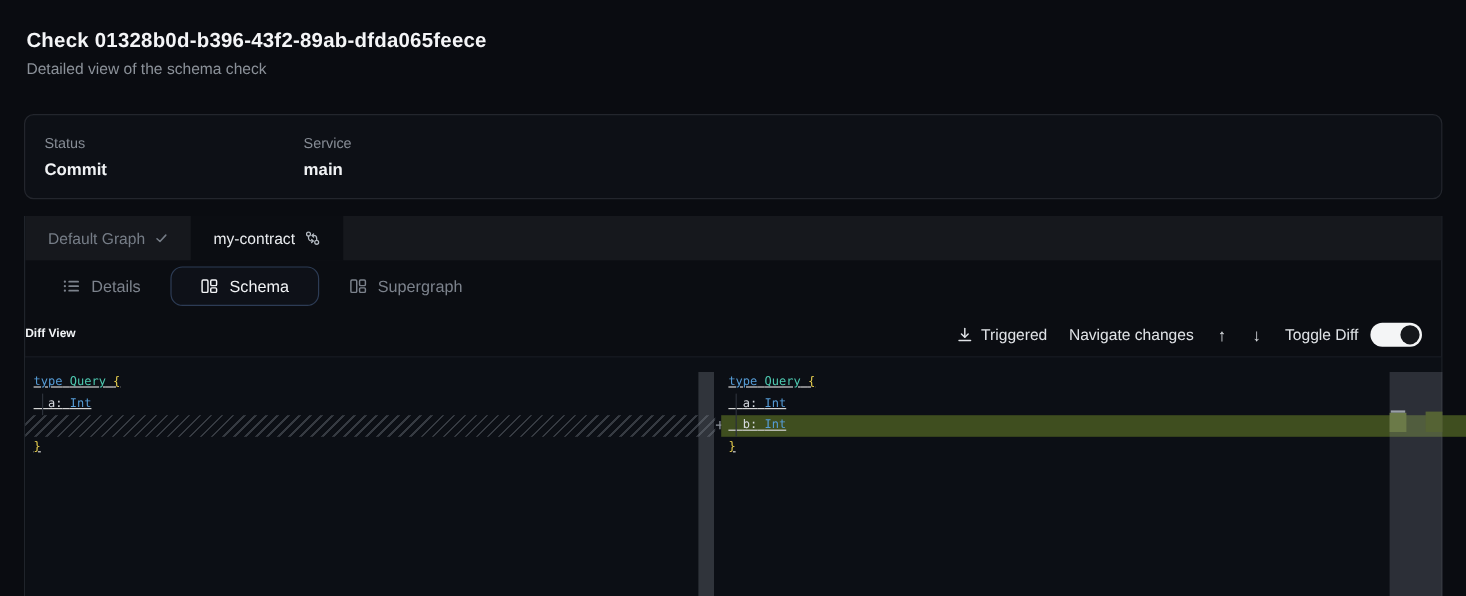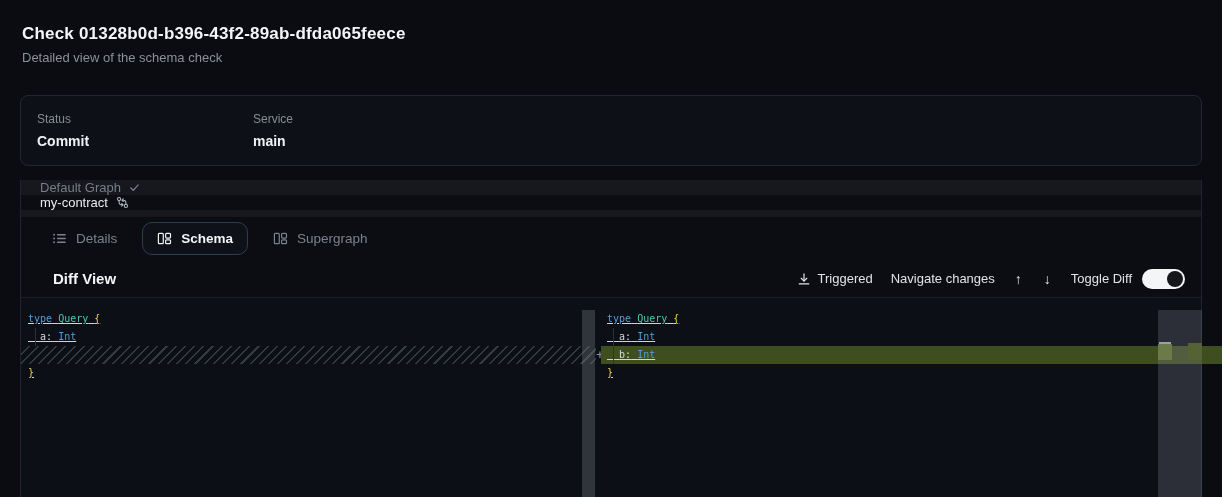--- a/index.html
+++ b/index.html
@@ -39,7 +39,7 @@
   }
 
   
-  .graph-tabs { height:37px; background:#16181d; display:flex; align-items:stretch;flex-direction:column; }
+  .graph-tabs { height:37px; background:#16181d; display:flex; align-items:stretch; }
   .graph-tab {
     display:flex; align-items:center; gap:8px; padding:0 19px;
     font-size:13px; color:#767d87; cursor:pointer; white-space:nowrap;

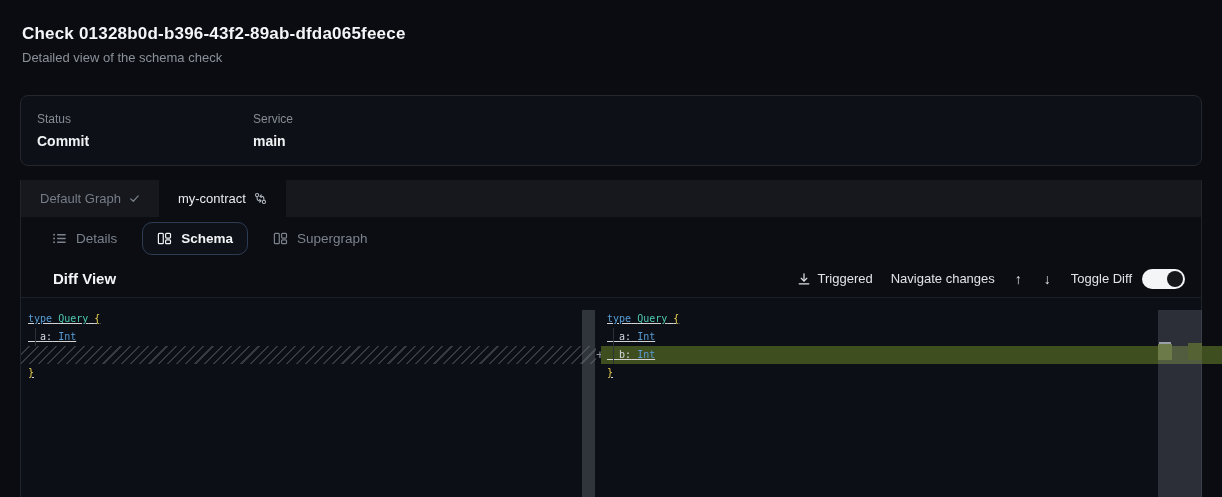--- a/index.html
+++ b/index.html
@@ -55,8 +55,8 @@
     border-radius:10px; margin-right:10px; white-space:nowrap;
   }
   .view-tab.active {
-    color:#f2f4f6; border-color:#2d3c55; background:#0e1118; font-weight:700;
-    padding:8px 14px;
+    color:#f2f4f6; border-color:#2d3c55; background:#0e1118; font-weight:400;
+    padding:8px 24px;
   }
   .view-tab svg { flex:0 0 auto; }
 

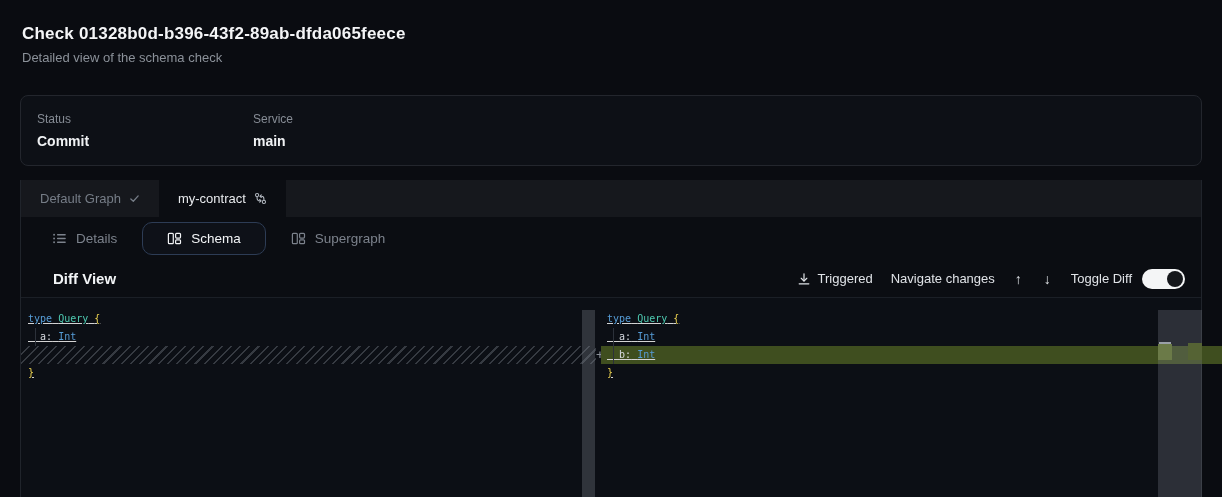--- a/index.html
+++ b/index.html
@@ -65,7 +65,7 @@
     height:38px; border-bottom:1px solid #1b1f26;
     display:flex; align-items:center;
   }
-  .diff-title { margin-left:32px; font-size:15px; font-weight:700; color:#f2f4f6; }
+  .diff-title { margin-left:0; font-size:10px; font-weight:700; color:#f2f4f6; }
   .diff-controls {
     margin-left:auto; margin-right:16px; display:flex; align-items:center; gap:18px;
     font-size:13px; color:#e0e3e7;

